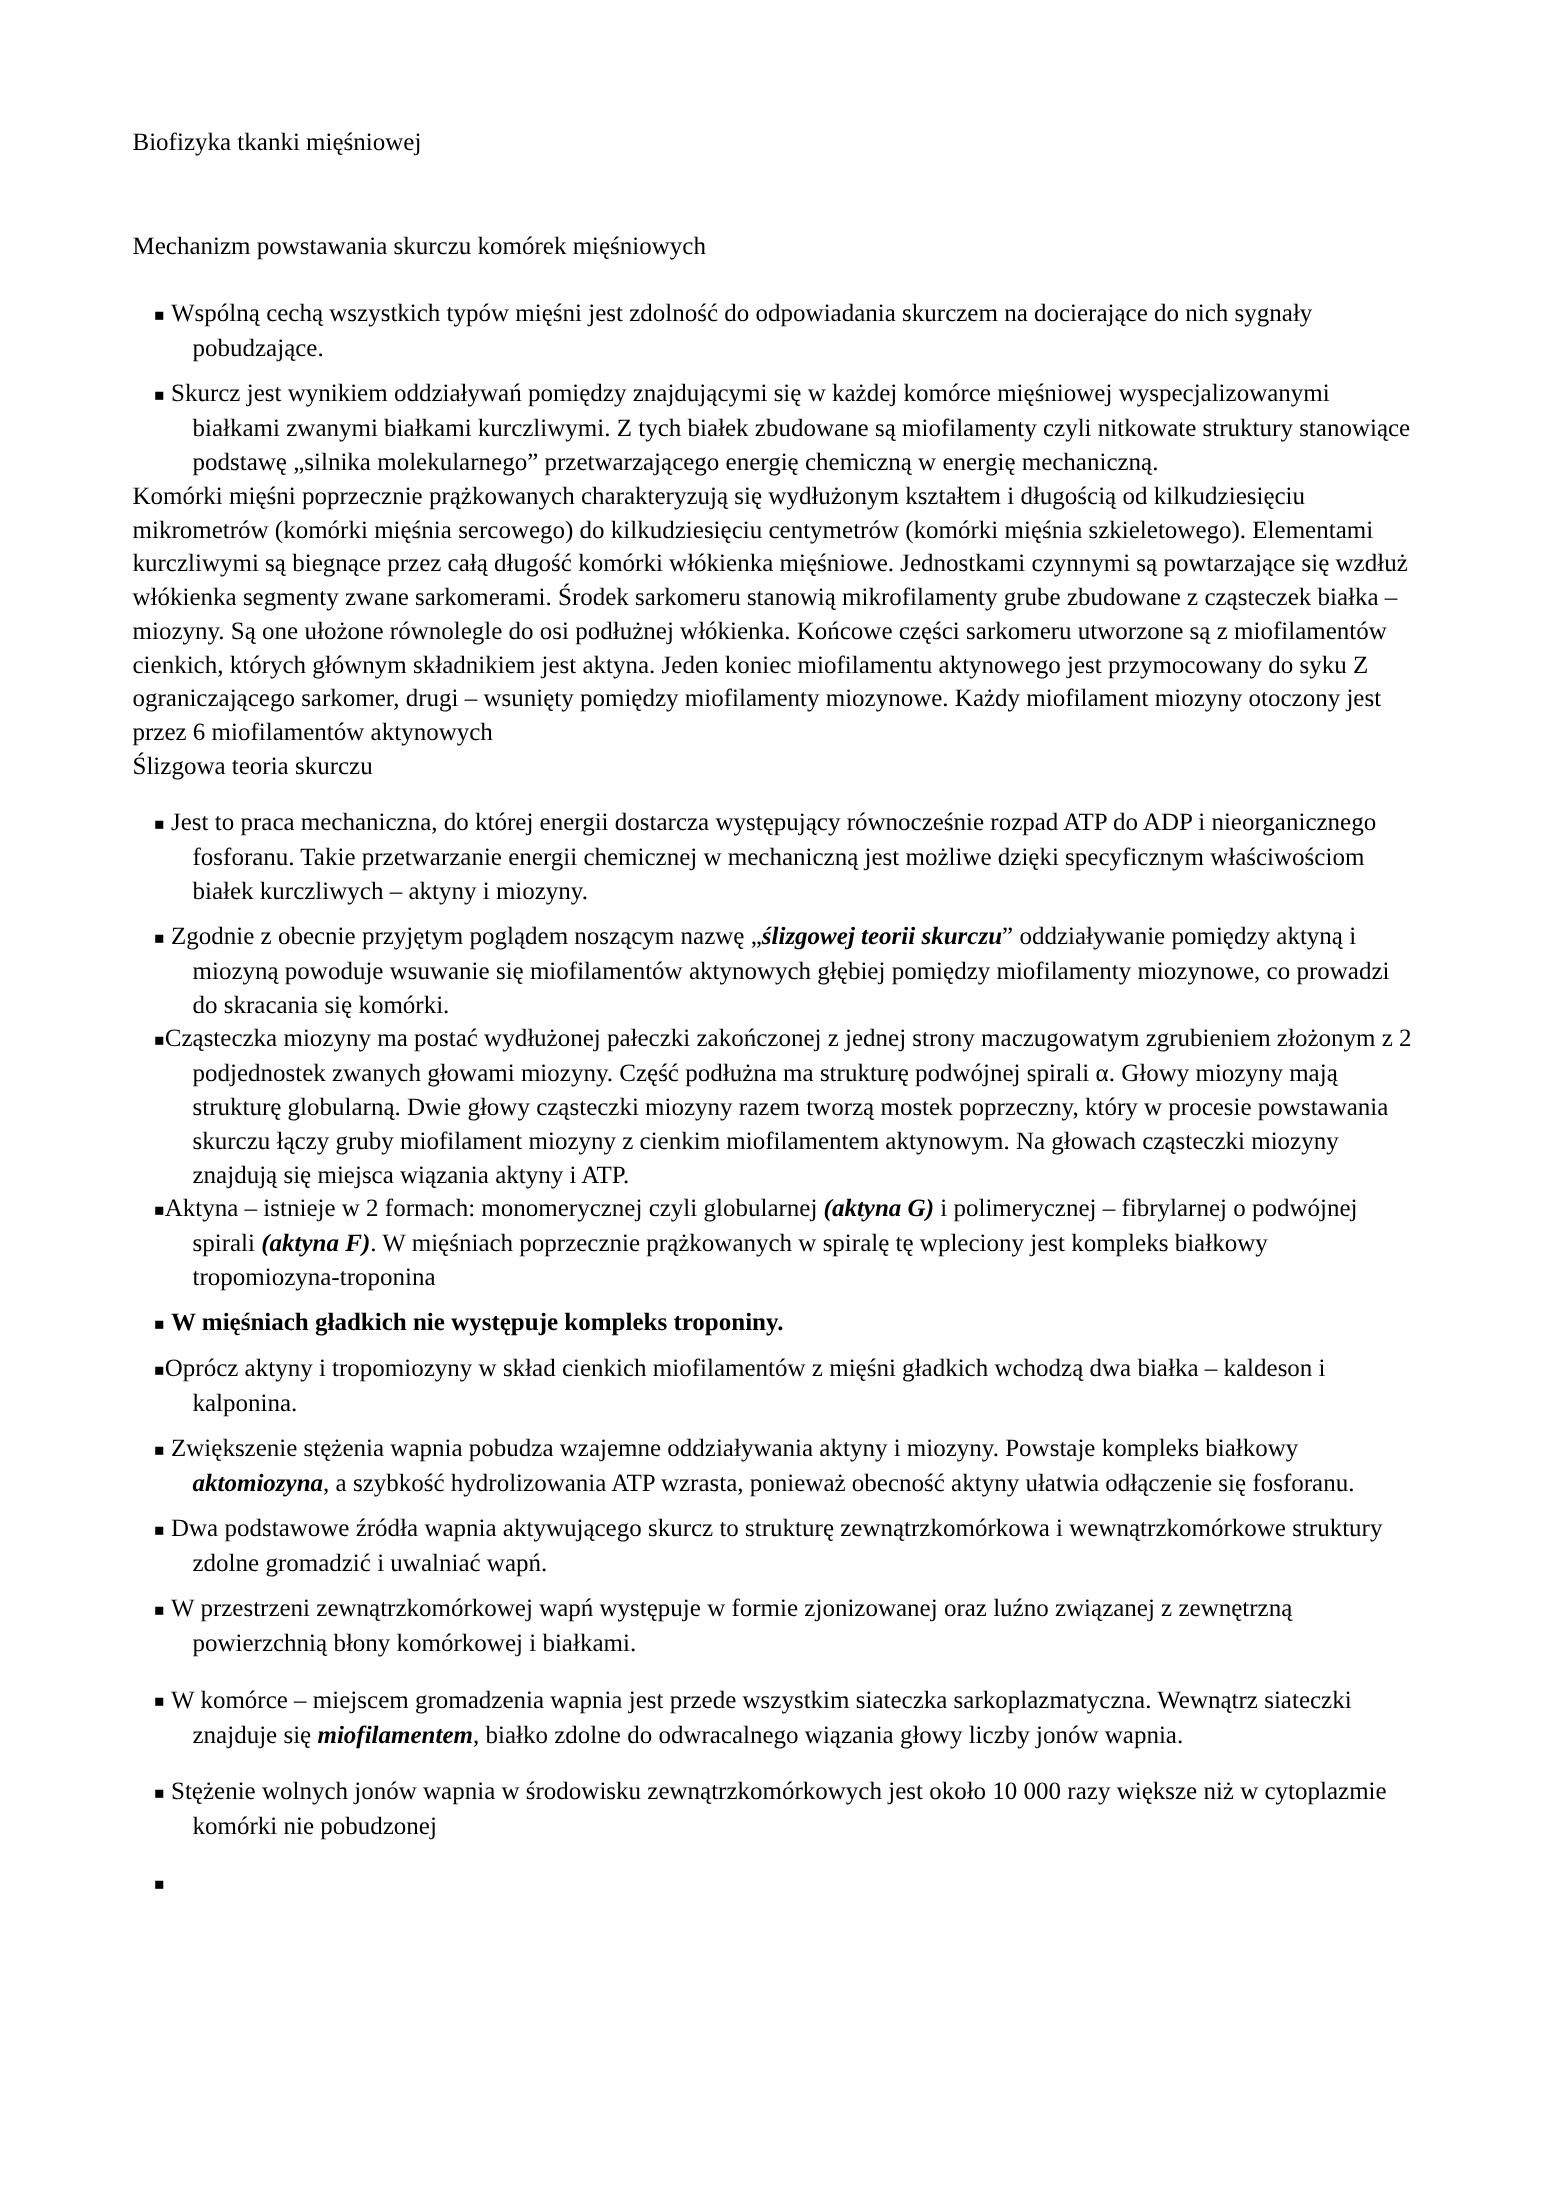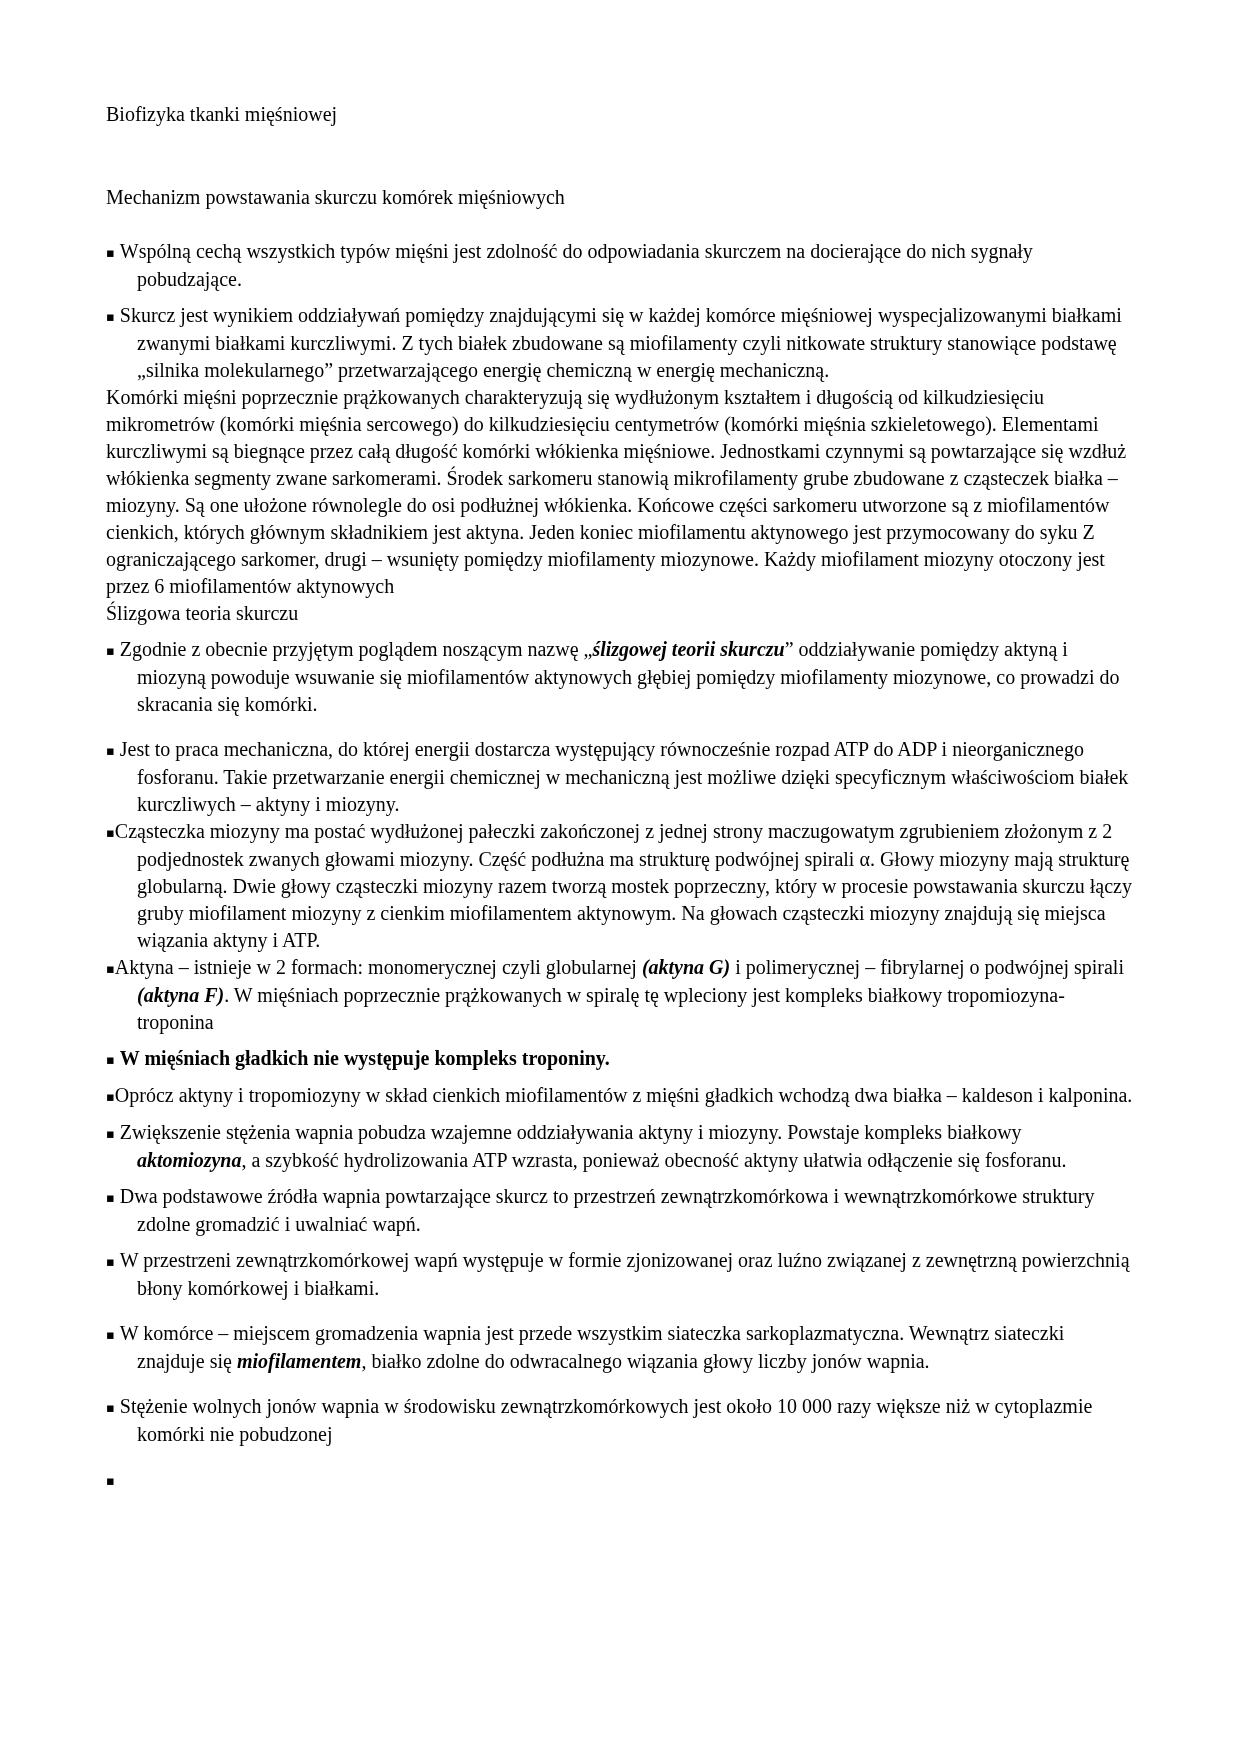--- a/index.html
+++ b/index.html
@@ -38,6 +38,7 @@
   .block.bullet {
     padding-left: 31px;
     text-indent: -31px;
+    margin-left: 17px;
   }
   .marker {
     font-family: "DejaVu Sans", sans-serif;

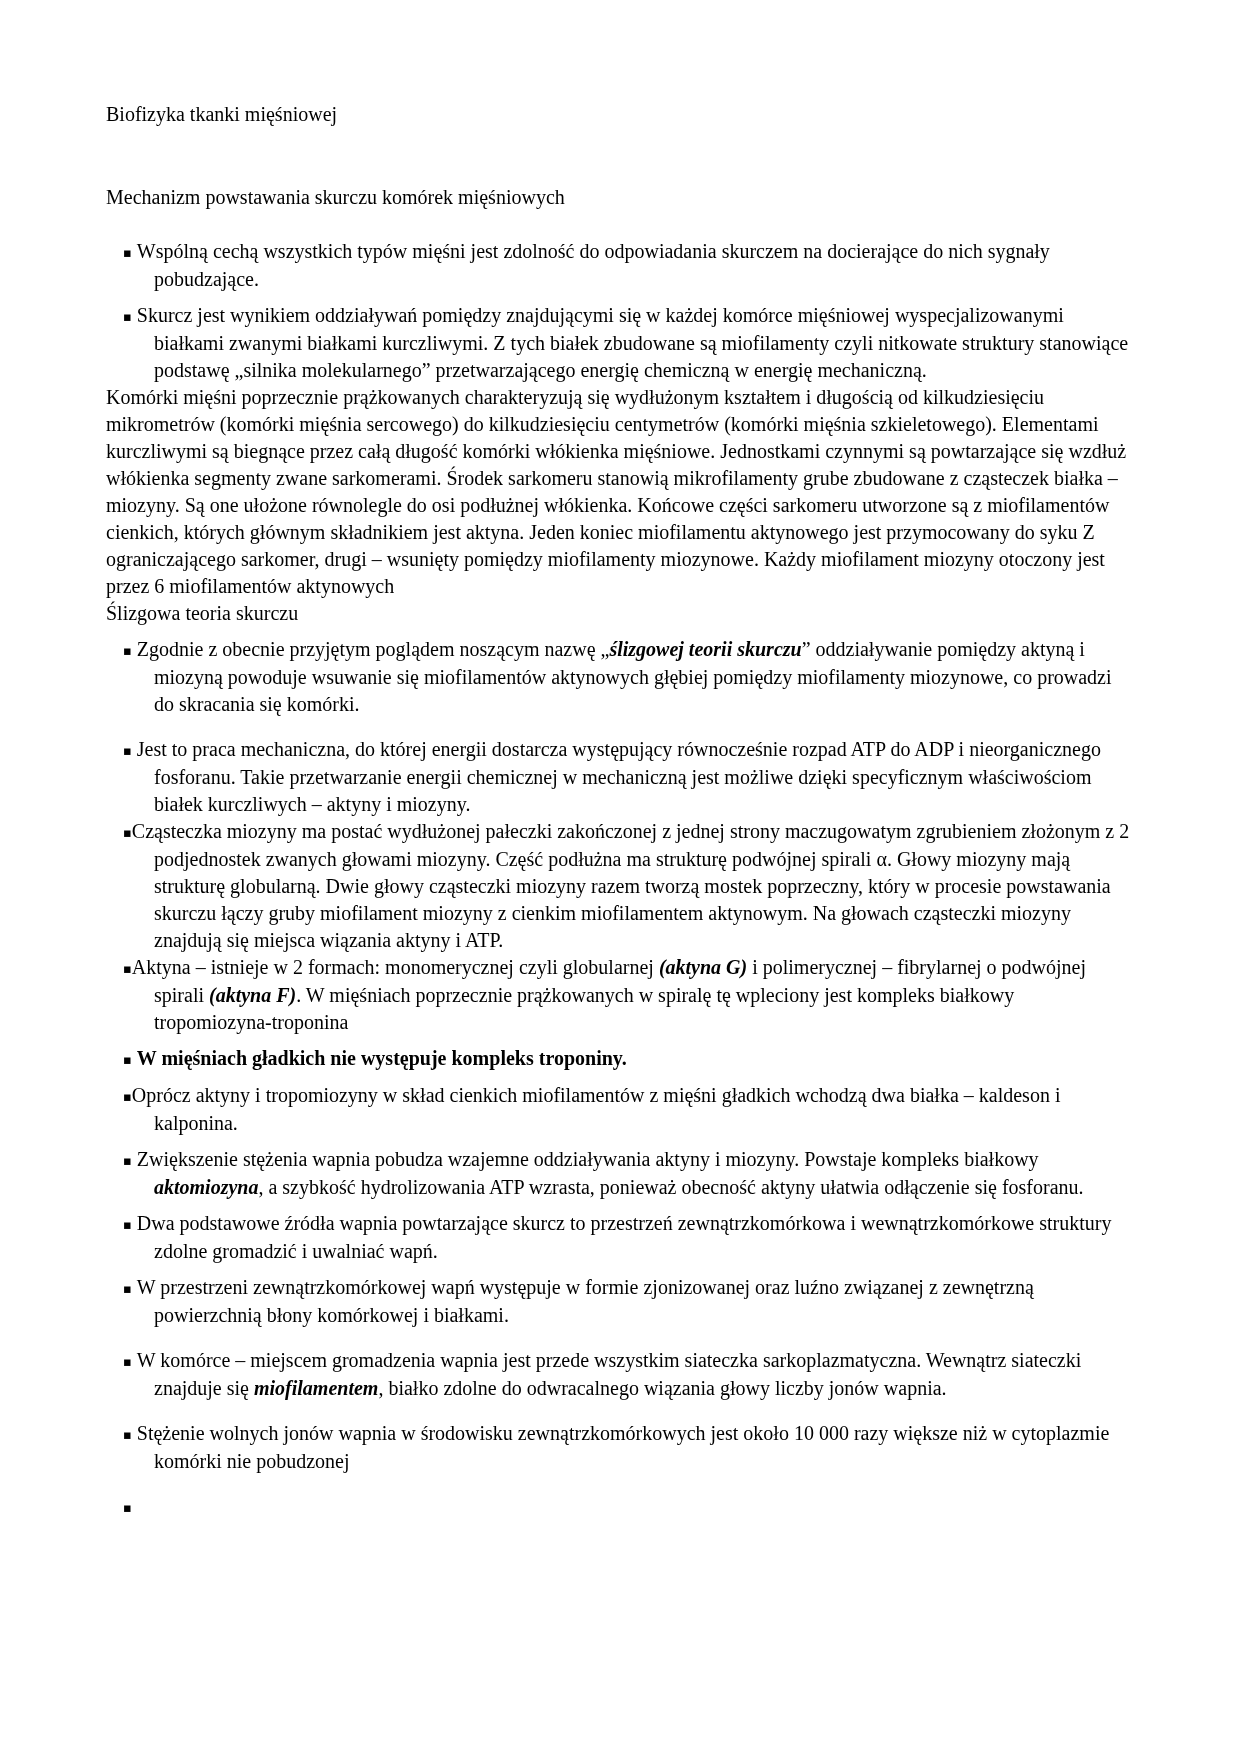--- a/index.html
+++ b/index.html
@@ -63,8 +63,8 @@
       <div class="block bullet gap-normal"><span class="marker">▪</span>&nbsp;<span>Skurcz jest wynikiem oddziaływań  pomiędzy znajdującymi się w każdej komórce mięśniowej wyspecjalizowanymi białkami zwanymi białkami kurczliwymi. Z tych białek zbudowane są miofilamenty  czyli nitkowate struktury stanowiące podstawę „silnika molekularnego” przetwarzającego energię chemiczną w energię mechaniczną.</span></div>
       <div class="block plain"><span>Komórki mięśni poprzecznie prążkowanych charakteryzują się wydłużonym kształtem i długością od kilkudziesięciu mikrometrów (komórki mięśnia sercowego) do kilkudziesięciu centymetrów (komórki mięśnia szkieletowego). Elementami kurczliwymi są biegnące przez całą długość komórki włókienka mięśniowe. Jednostkami czynnymi są powtarzające się wzdłuż włókienka segmenty zwane sarkomerami. Środek sarkomeru stanowią mikrofilamenty grube zbudowane z cząsteczek białka – miozyny. Są one ułożone równolegle do osi podłużnej włókienka. Końcowe części sarkomeru utworzone są z miofilamentów cienkich, których głównym składnikiem jest aktyna. Jeden koniec miofilamentu aktynowego jest przymocowany do syku Z ograniczającego sarkomer, drugi – wsunięty pomiędzy miofilamenty miozynowe. Każdy miofilament miozyny otoczony jest przez 6 miofilamentów aktynowych</span></div>
       <div class="block plain"><span>Ślizgowa teoria skurczu</span></div>
+      <div class="block bullet gap-wide"><span class="marker">▪</span>&nbsp;<span>Jest to praca mechaniczna, do której energii dostarcza występujący równocześnie rozpad ATP do ADP i nieorganicznego fosforanu. Takie przetwarzanie energii chemicznej w mechaniczną jest możliwe dzięki specyficznym właściwościom białek kurczliwych – aktyny i miozyny.</span></div>
       <div class="block bullet gap-normal"><span class="marker">▪</span>&nbsp;<span>Zgodnie z obecnie przyjętym poglądem noszącym nazwę „</span><span class="run-bi">ślizgowej teorii skurczu</span><span>” oddziaływanie pomiędzy aktyną i miozyną powoduje wsuwanie się  miofilamentów aktynowych głębiej pomiędzy miofilamenty miozynowe, co prowadzi do skracania się komórki.</span></div>
-      <div class="block bullet gap-wide"><span class="marker">▪</span>&nbsp;<span>Jest to praca mechaniczna, do której energii dostarcza występujący równocześnie rozpad ATP do ADP i nieorganicznego fosforanu. Takie przetwarzanie energii chemicznej w mechaniczną jest możliwe dzięki specyficznym właściwościom białek kurczliwych – aktyny i miozyny.</span></div>
       <div class="block bullet"><span class="marker">▪</span><span>Cząsteczka miozyny ma postać wydłużonej pałeczki zakończonej z jednej strony maczugowatym zgrubieniem złożonym z 2 podjednostek zwanych głowami miozyny. Część podłużna ma strukturę podwójnej spirali α. Głowy miozyny mają strukturę globularną. Dwie głowy cząsteczki miozyny razem tworzą mostek poprzeczny, który w procesie powstawania skurczu łączy gruby miofilament miozyny z cienkim miofilamentem aktynowym. Na głowach cząsteczki miozyny znajdują się miejsca wiązania aktyny i ATP.</span></div>
       <div class="block bullet"><span class="marker">▪</span><span>Aktyna – istnieje w 2 formach: monomerycznej czyli globularnej </span><span class="run-bi">(aktyna G)</span><span> i polimerycznej – fibrylarnej o podwójnej spirali </span><span class="run-bi">(aktyna F)</span><span>. W mięśniach poprzecznie prążkowanych w spiralę tę wpleciony jest kompleks białkowy tropomiozyna-troponina</span></div>
       <div class="block bullet gap-normal"><span class="marker">▪</span>&nbsp;<span class="run-b">W mięśniach gładkich nie występuje kompleks troponiny.</span></div>

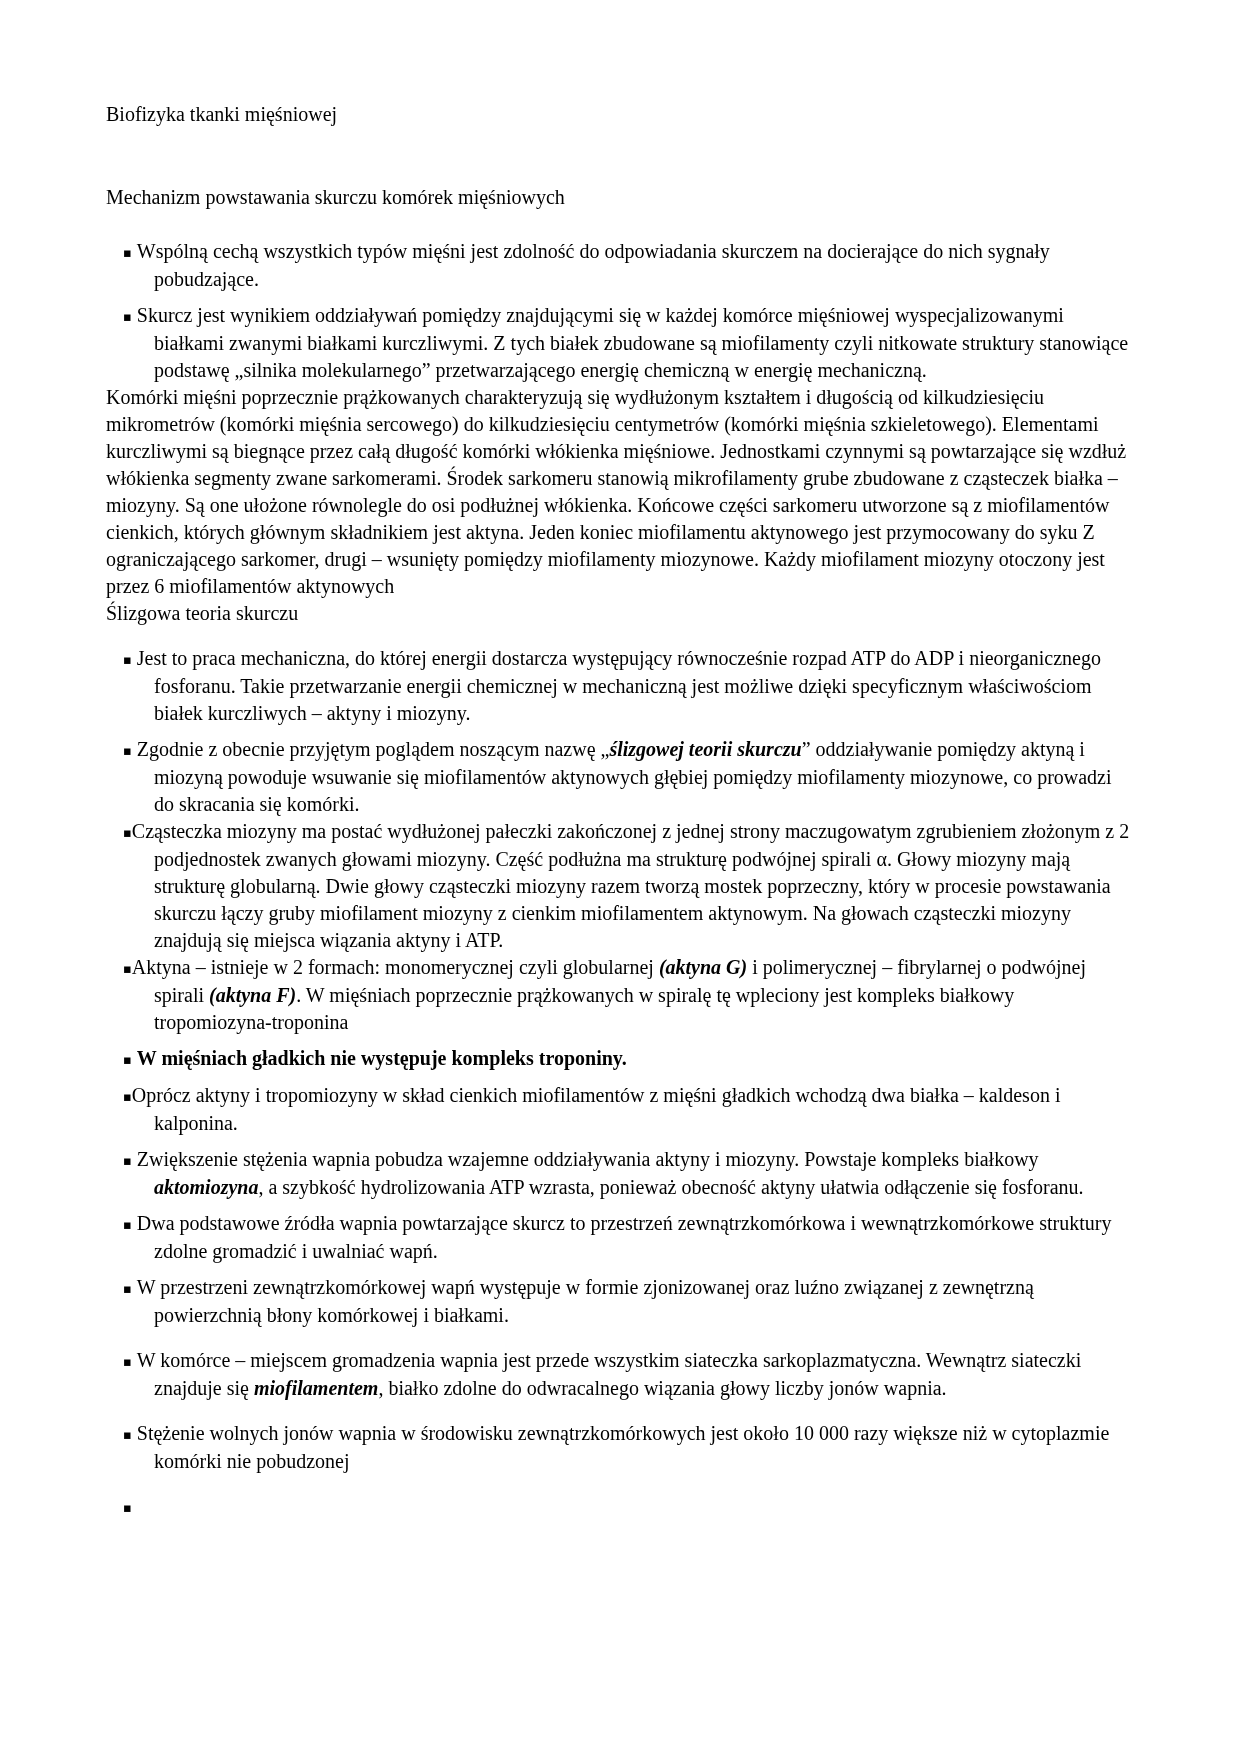--- a/index.html
+++ b/index.html
@@ -70,7 +70,7 @@
       <div class="block bullet gap-normal"><span class="marker">▪</span>&nbsp;<span class="run-b">W mięśniach gładkich nie występuje kompleks troponiny.</span></div>
       <div class="block bullet gap-normal"><span class="marker">▪</span><span>Oprócz aktyny i tropomiozyny w skład cienkich miofilamentów z mięśni gładkich wchodzą dwa białka – kaldeson i kalponina.</span></div>
       <div class="block bullet gap-normal"><span class="marker">▪</span>&nbsp;<span>Zwiększenie stężenia wapnia pobudza wzajemne oddziaływania aktyny i miozyny. Powstaje kompleks białkowy </span><span class="run-bi">aktomiozyna</span><span>, a szybkość hydrolizowania ATP wzrasta, ponieważ obecność aktyny ułatwia odłączenie się fosforanu.</span></div>
-      <div class="block bullet gap-normal"><span class="marker">▪</span>&nbsp;<span>Dwa podstawowe źródła wapnia powtarzające skurcz to przestrzeń zewnątrzkomórkowa i wewnątrzkomórkowe struktury zdolne gromadzić i uwalniać wapń.</span></div>
+      <div class="block bullet gap-normal"><span class="marker">▪</span>&nbsp;<span>Dwa podstawowe źródła wapnia aktywującego skurcz to strukturę zewnątrzkomórkowa i wewnątrzkomórkowe struktury zdolne gromadzić i uwalniać wapń.</span></div>
       <div class="block bullet gap-normal"><span class="marker">▪</span>&nbsp;<span>W przestrzeni zewnątrzkomórkowej wapń występuje w formie zjonizowanej oraz luźno związanej z zewnętrzną powierzchnią błony komórkowej i białkami.</span></div>
       <div class="block bullet gap-wide"><span class="marker">▪</span>&nbsp;<span>W komórce – miejscem gromadzenia wapnia jest przede wszystkim siateczka sarkoplazmatyczna. Wewnątrz siateczki znajduje się </span><span class="run-bi">miofilamentem</span><span>, białko zdolne do odwracalnego wiązania głowy liczby jonów wapnia.</span></div>
       <div class="block bullet gap-wide"><span class="marker">▪</span>&nbsp;<span>Stężenie wolnych jonów wapnia w środowisku zewnątrzkomórkowych jest około 10 000 razy większe niż w cytoplazmie komórki nie pobudzonej</span></div>

